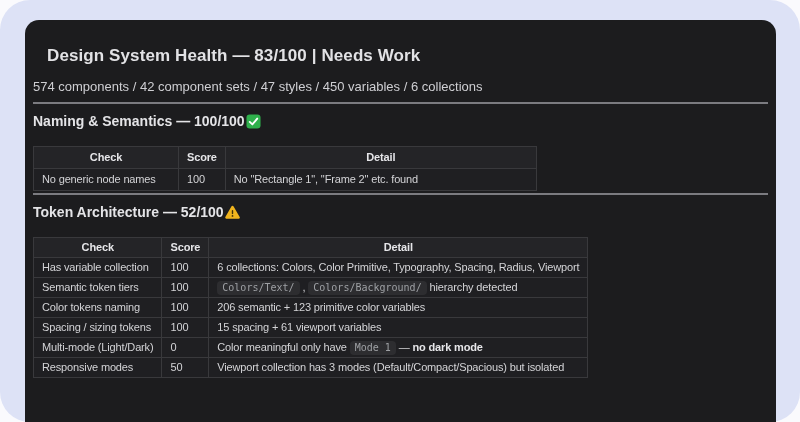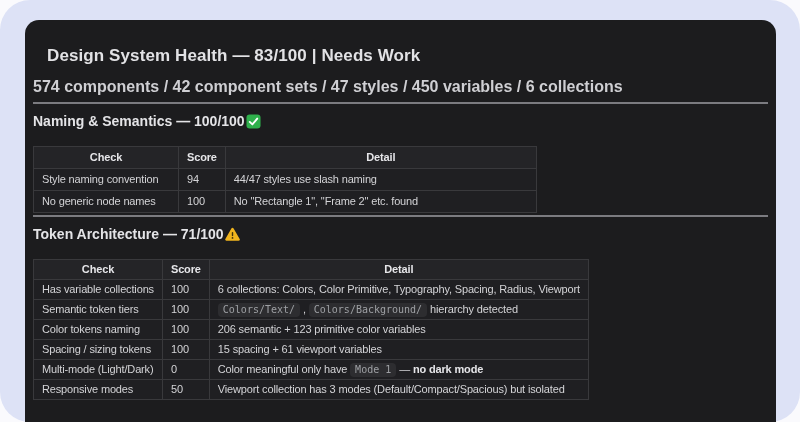--- a/index.html
+++ b/index.html
@@ -19,8 +19,8 @@
     color:#e2e2e5;letter-spacing:.1px;
   }
   .subtitle{
-    margin:12px 0 8px 0;font-size:16px;line-height:14px;
-    font-weight:700;color:#cfcfd3;
+    margin:12px 0 8px 0;font-size:13px;line-height:14px;
+    font-weight:400;color:#cfcfd3;
   }
   .hr{border:0;border-top:2px solid #7b7b80;margin:0;height:0;}
   .section h2{

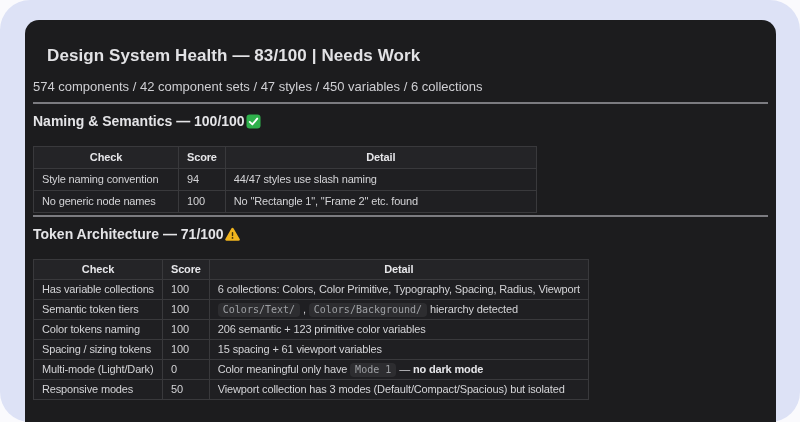--- a/index.html
+++ b/index.html
@@ -84,11 +84,6 @@
           </thead>
           <tbody>
             <tr>
-              <td>Style naming convention</td>
-              <td>94</td>
-              <td><span>44/47 styles use slash naming</span></td>
-            </tr>
-            <tr>
               <td>No generic node names</td>
               <td>100</td>
               <td><span>No "Rectangle 1", "Frame 2" etc. found</span></td>

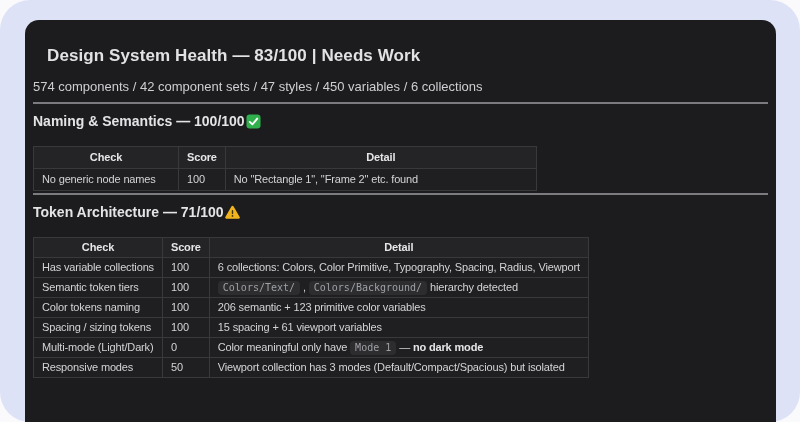--- a/index.html
+++ b/index.html
@@ -94,7 +94,7 @@
       <div class="hr"></div>
       <div class="section sec-1">
         <h2>
-          <span>Token Architecture — 71/100</span>
+          <span>Token Architecture — 52/100</span>
           <span class="emoji">
             <svg viewBox="0 0 16 16">
               <path d="M8 2 L14.6 13.4 L1.4 13.4 Z" fill="#f0b41e" stroke="#f0b41e" stroke-width="2.4" stroke-linejoin="round"></path>

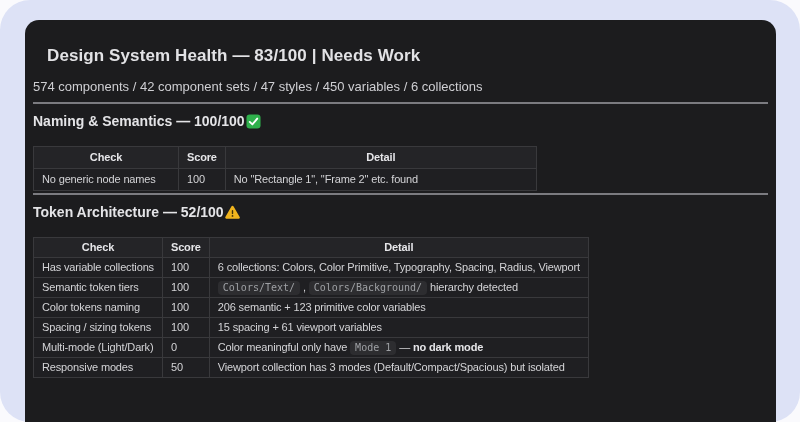--- a/index.html
+++ b/index.html
@@ -118,7 +118,7 @@
           </thead>
           <tbody>
             <tr>
-              <td>Has variable collections</td>
+              <td>Has variable collection</td>
               <td>100</td>
               <td><span>6 collections: Colors, Color Primitive, Typography, Spacing, Radius, Viewport</span></td>
             </tr>

